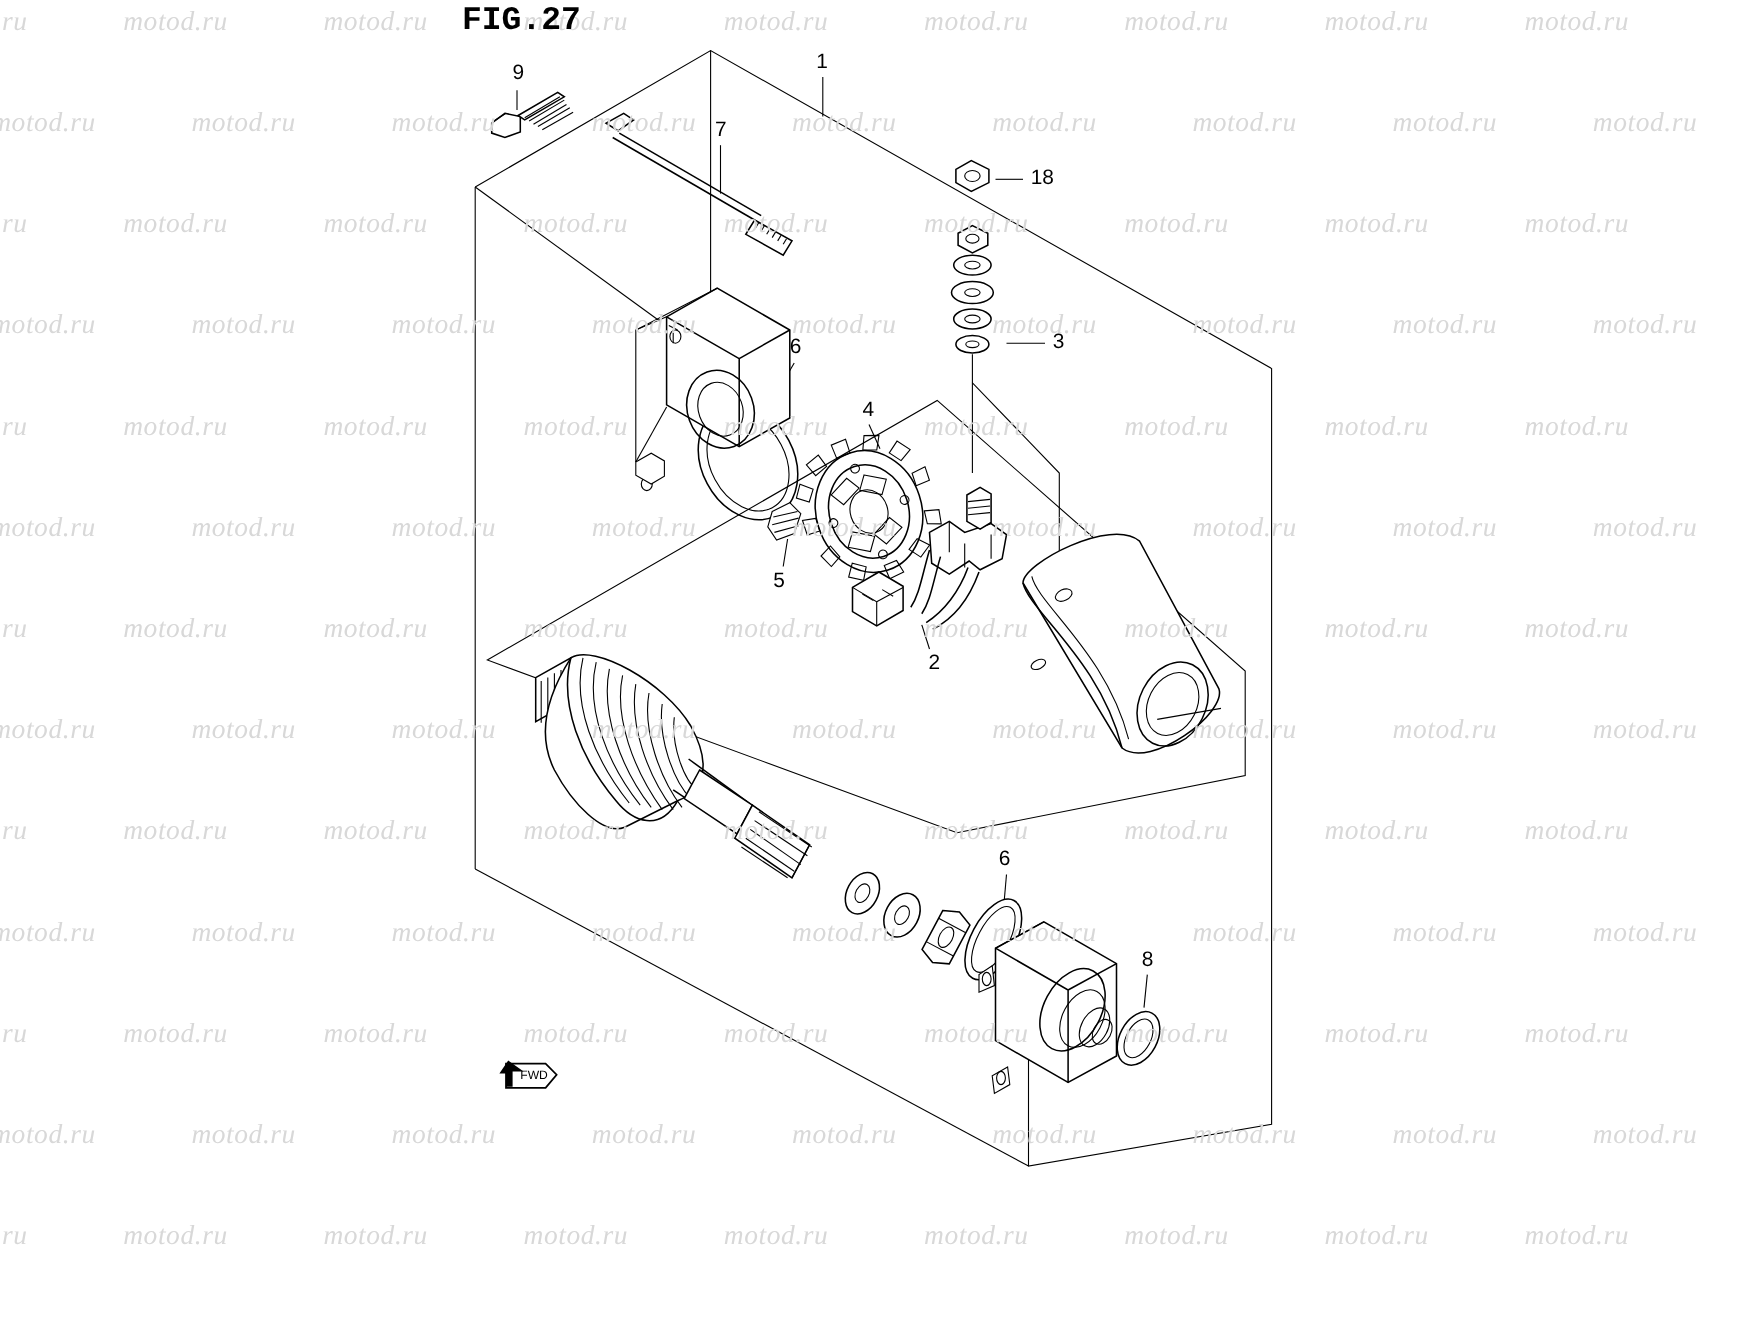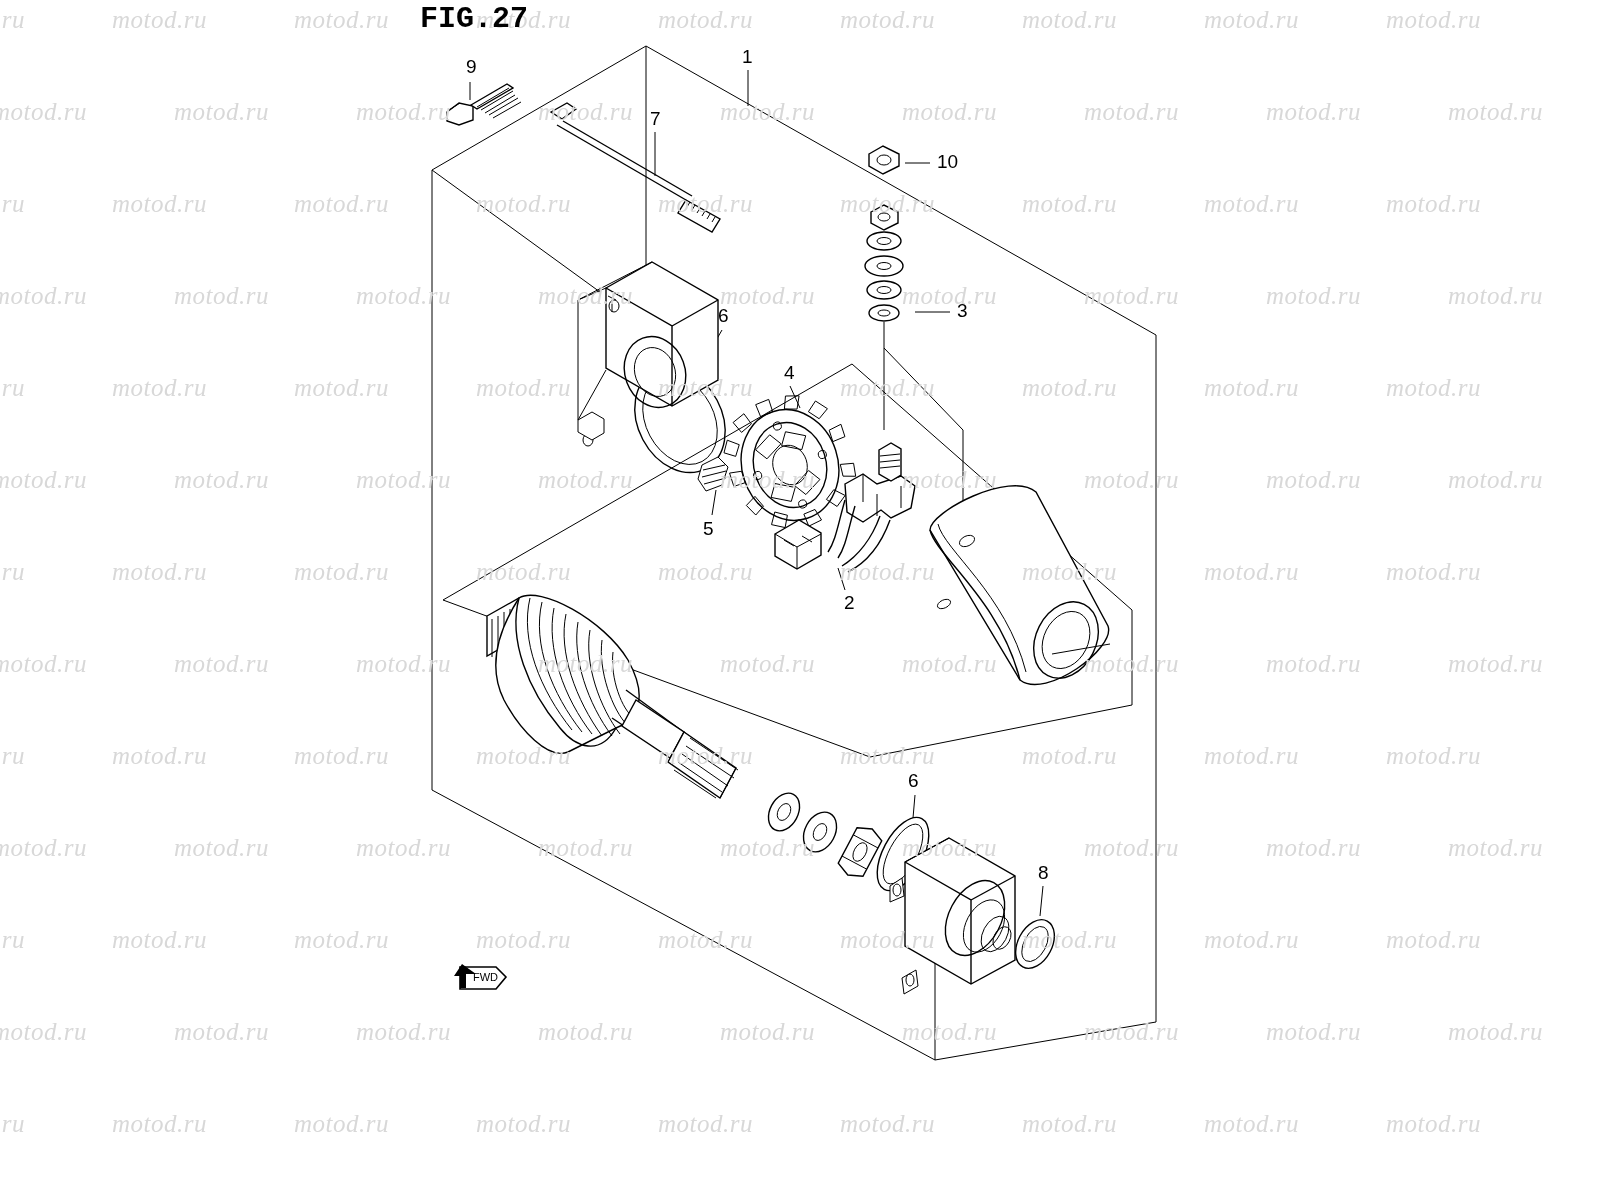--- a/index.html
+++ b/index.html
@@ -351,7 +351,7 @@
   <div class="callout" style="left:742px;  top:46px;">1</div>
   <div class="callout" style="left:466px;  top:56px;">9</div>
   <div class="callout" style="left:650px;  top:108px;">7</div>
-  <div class="callout" style="left:937px;  top:151px;">10</div>
+  <div class="callout" style="left:937px;  top:151px;">18</div>
   <div class="callout" style="left:957px;  top:300px;">3</div>
   <div class="callout" style="left:718px; top:305px;">6</div>
   <div class="callout" style="left:784px;  top:362px;">4</div>

